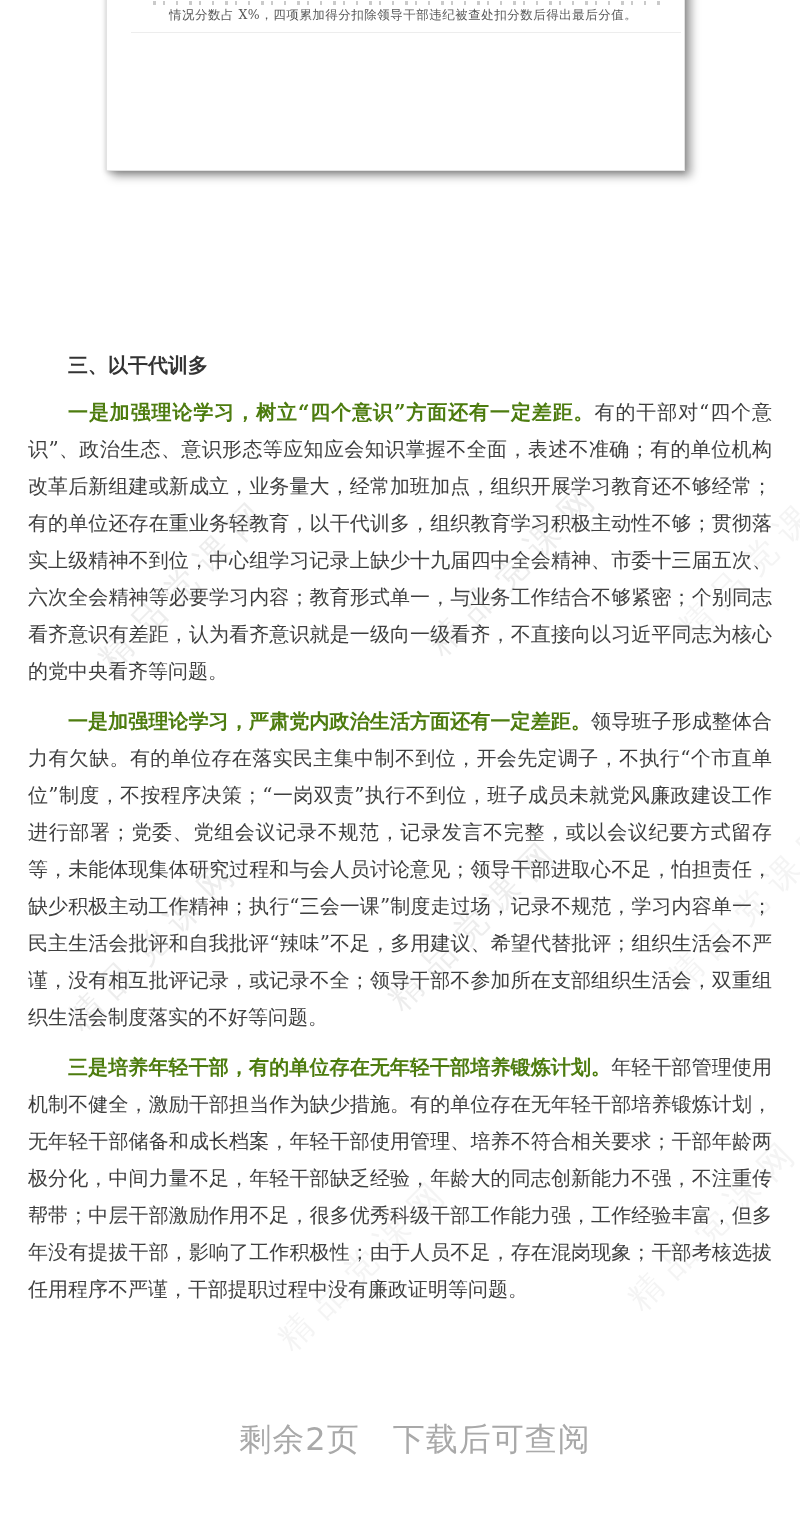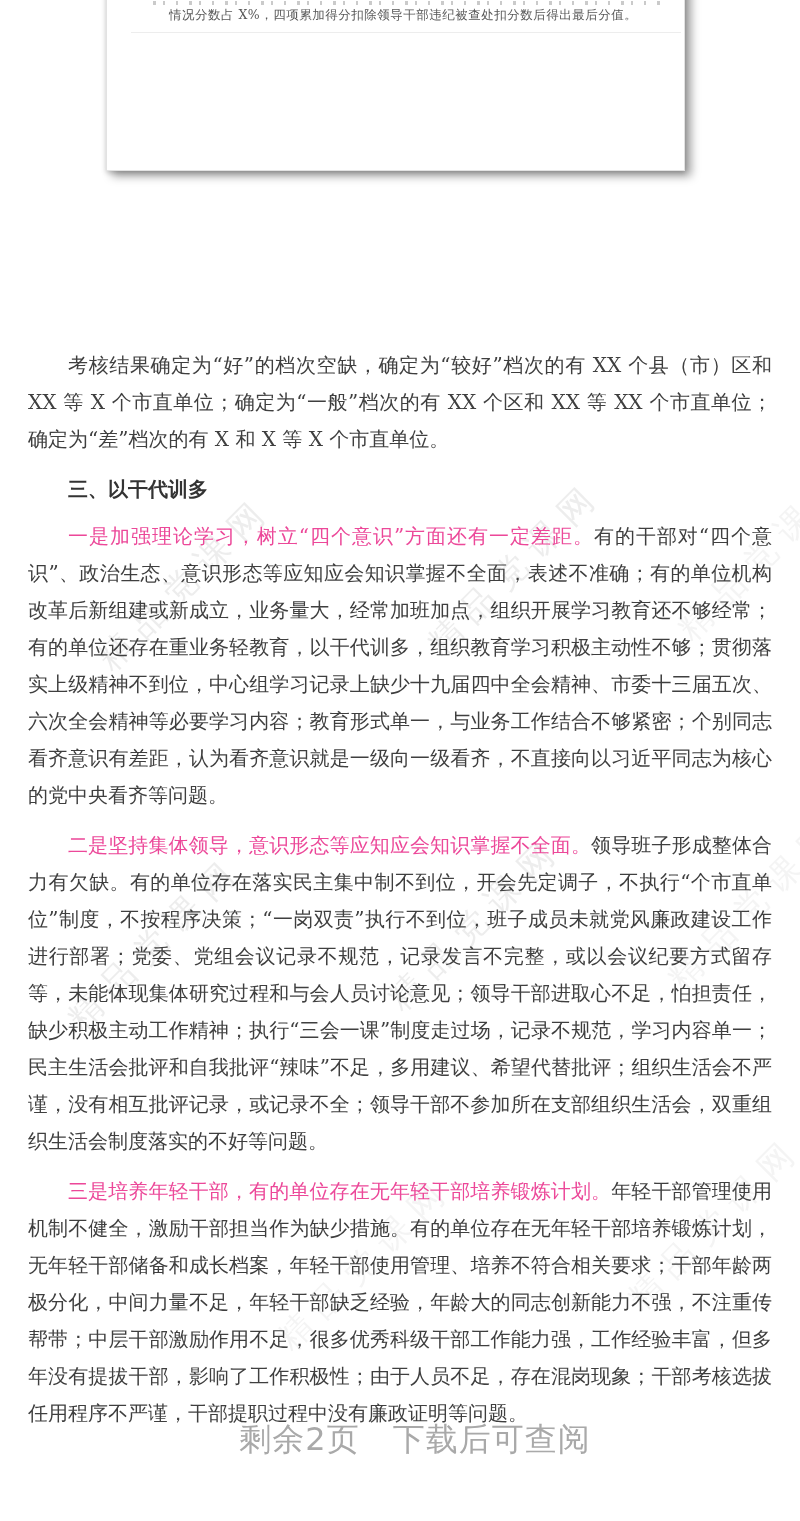--- a/index.html
+++ b/index.html
@@ -70,7 +70,6 @@
 <span class="wm light" style="left:600px;top:1200px">精品党课网</span>
 
 <div class="doc-text">
-  <p class="para">考核结果确定为“好”的档次空缺，确定为“较好”档次的有 XX 个县（市）区和 XX 等 X 个市直单位；确定为“一般”档次的有 XX 个区和 XX 等 XX 个市直单位；确定为“差”档次的有 X 和 X 等 X 个市直单位。</p>
 
   <p class="heading">三、以干代训多</p>
 

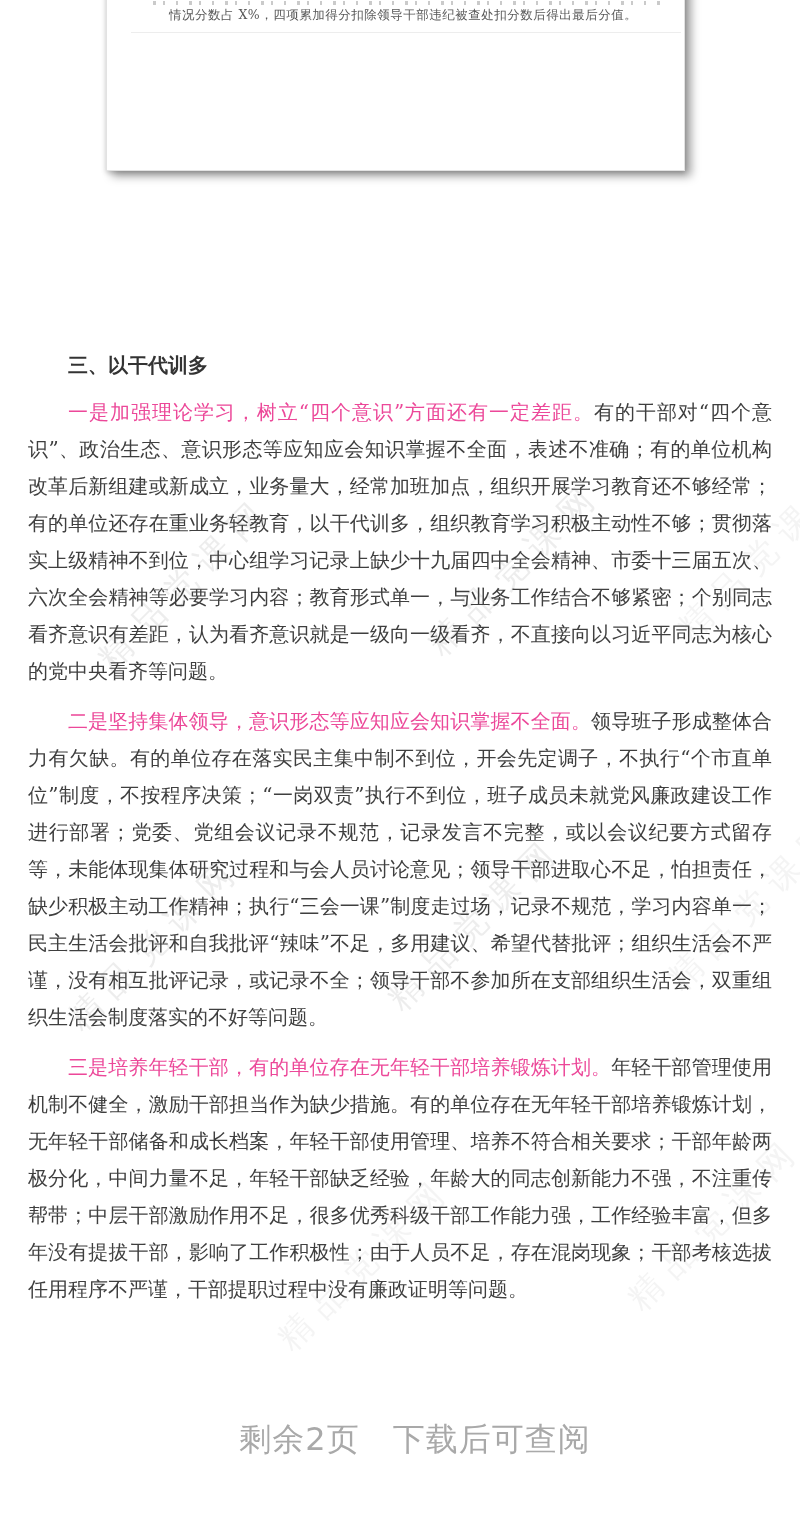--- a/index.html
+++ b/index.html
@@ -34,7 +34,7 @@
   }
   .para{margin:0 0 13px;text-indent:2em;}
   .heading{margin:0 0 10px;text-indent:2em;font-weight:bold;color:#333333;}
-  .lead{font-weight:normal;color:#ec4899;}
+  .lead{font-weight:bold;color:#4d7c0f;}
   
   .wm{
     position:absolute;transform:rotate(-45deg);

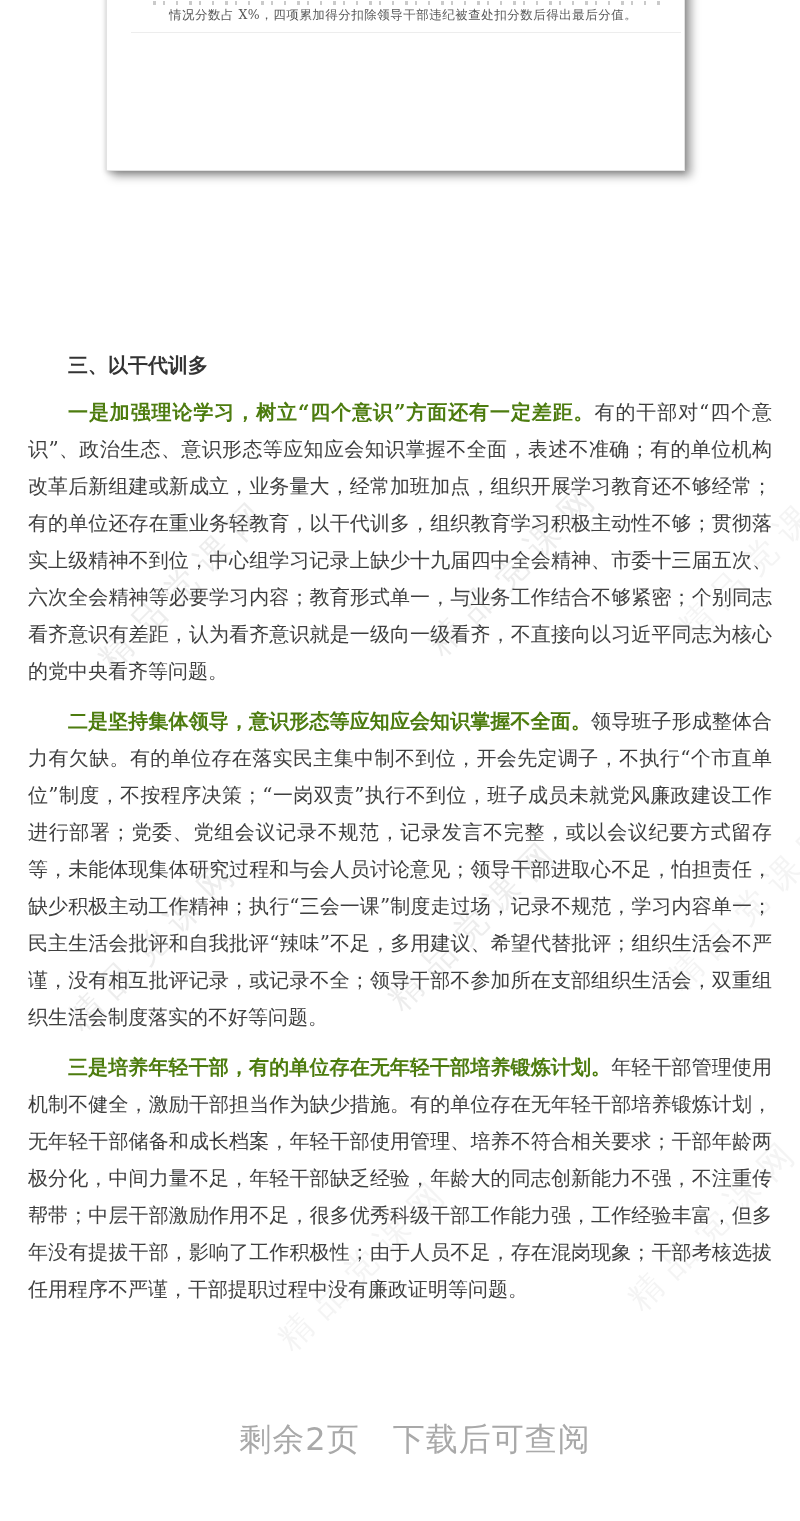--- a/index.html
+++ b/index.html
@@ -76,7 +76,7 @@
 
   <p class="para"><span class="lead">一是加强理论学习，树立“四个意识”方面还有一定差距。</span><span>有的干部对“四个意识”、政治生态、意识形态等应知应会知识掌握不全面，表述不准确；有的单位机构改革后新组建或新成立，业务量大，经常加班加点，组织开展学习教育还不够经常；有的单位还存在重业务轻教育，以干代训多，组织教育学习积极主动性不够；贯彻落实上级精神不到位，中心组学习记录上缺少十九届四中全会精神、市委十三届五次、六次全会精神等必要学习内容；教育形式单一，与业务工作结合不够紧密；个别同志看齐意识有差距，认为看齐意识就是一级向一级看齐，不直接向以习近平同志为核心的党中央看齐等问题。</span></p>
 
-  <p class="para"><span class="lead">二是坚持集体领导，意识形态等应知应会知识掌握不全面。</span><span>领导班子形成整体合力有欠缺。有的单位存在落实民主集中制不到位，开会先定调子，不执行“个市直单位”制度，不按程序决策；“一岗双责”执行不到位，班子成员未就党风廉政建设工作进行部署；党委、党组会议记录不规范，记录发言不完整，或以会议纪要方式留存等，未能体现集体研究过程和与会人员讨论意见；领导干部进取心不足，怕担责任，缺少积极主动工作精神；执行“三会一课”制度走过场，记录不规范，学习内容单一；民主生活会批评和自我批评“辣味”不足，多用建议、希望代替批评；组织生活会不严谨，没有相互批评记录，或记录不全；领导干部不参加所在支部组织生活会，双重组织生活会制度落实的不好等问题。</span></p>
+  <p class="para"><span class="lead">一是加强理论学习，严肃党内政治生活方面还有一定差距。</span><span>领导班子形成整体合力有欠缺。有的单位存在落实民主集中制不到位，开会先定调子，不执行“个市直单位”制度，不按程序决策；“一岗双责”执行不到位，班子成员未就党风廉政建设工作进行部署；党委、党组会议记录不规范，记录发言不完整，或以会议纪要方式留存等，未能体现集体研究过程和与会人员讨论意见；领导干部进取心不足，怕担责任，缺少积极主动工作精神；执行“三会一课”制度走过场，记录不规范，学习内容单一；民主生活会批评和自我批评“辣味”不足，多用建议、希望代替批评；组织生活会不严谨，没有相互批评记录，或记录不全；领导干部不参加所在支部组织生活会，双重组织生活会制度落实的不好等问题。</span></p>
 
   <p class="para"><span class="lead">三是培养年轻干部，有的单位存在无年轻干部培养锻炼计划。</span><span>年轻干部管理使用机制不健全，激励干部担当作为缺少措施。有的单位存在无年轻干部培养锻炼计划，无年轻干部储备和成长档案，年轻干部使用管理、培养不符合相关要求；干部年龄两极分化，中间力量不足，年轻干部缺乏经验，年龄大的同志创新能力不强，不注重传帮带；中层干部激励作用不足，很多优秀科级干部工作能力强，工作经验丰富，但多年没有提拔干部，影响了工作积极性；由于人员不足，存在混岗现象；干部考核选拔任用程序不严谨，干部提职过程中没有廉政证明等问题。</span></p>
 </div>

